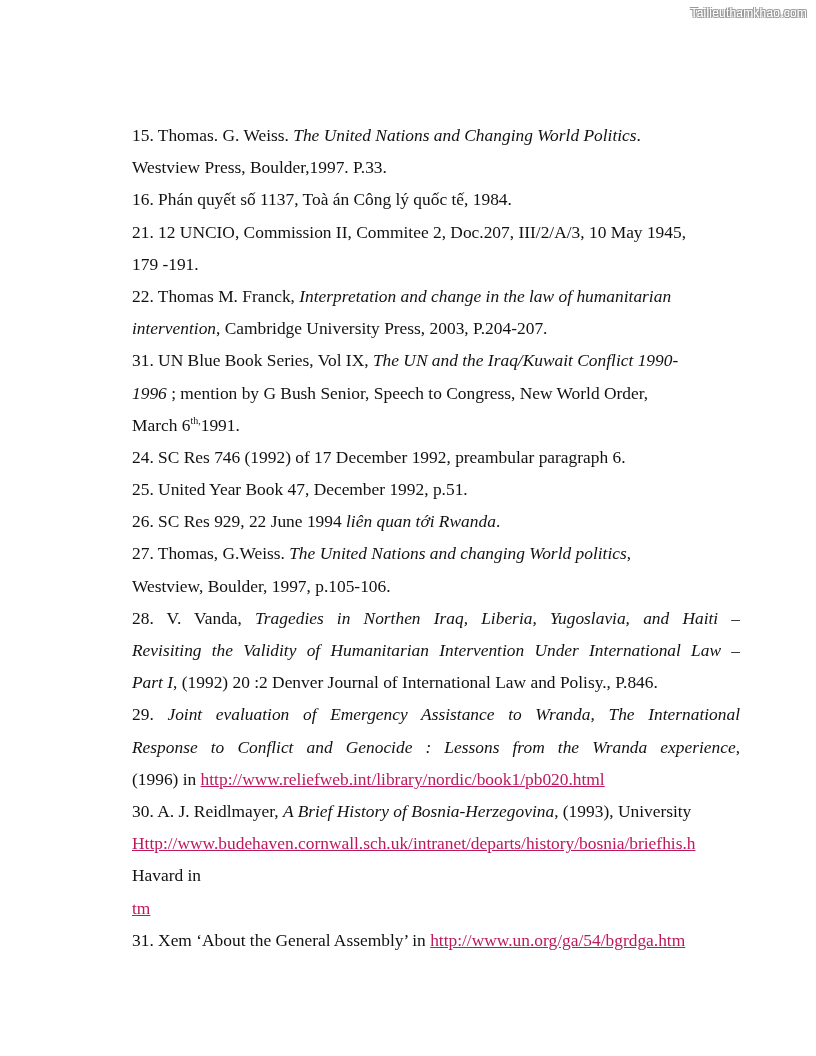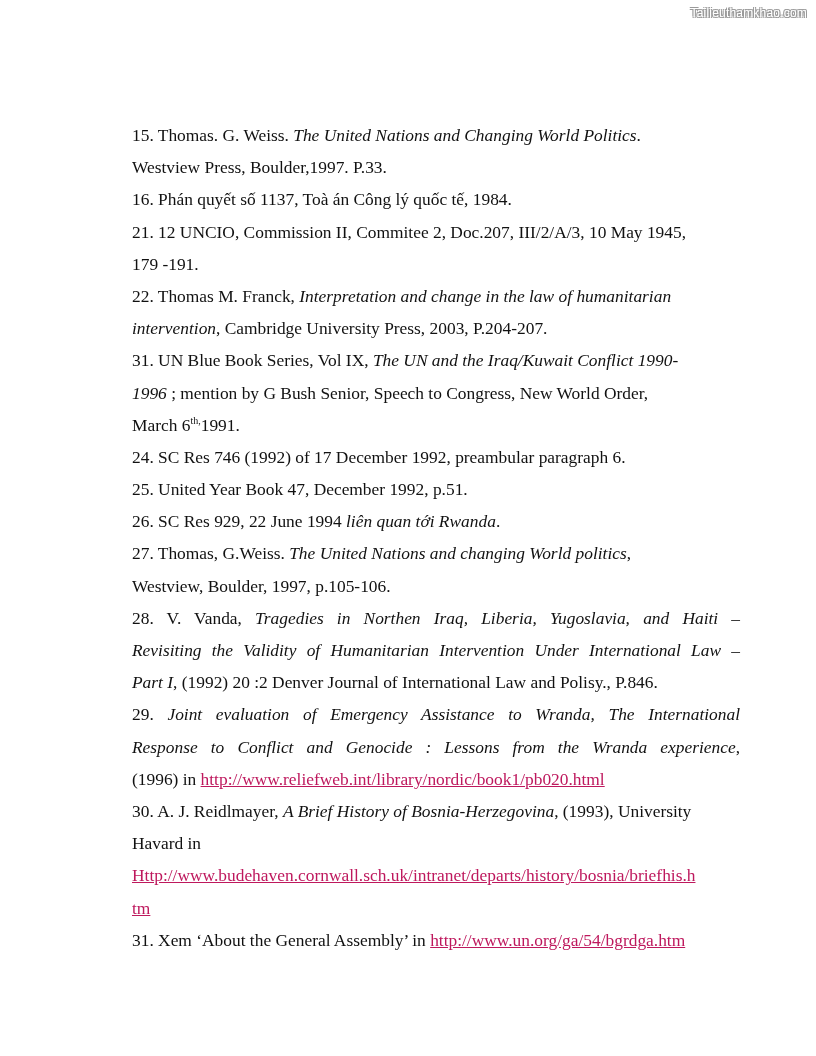--- a/index.html
+++ b/index.html
@@ -62,8 +62,8 @@
   <div class="line"><span>(1996) in </span><a href="#">http://www.reliefweb.int/library/nordic/book1/pb020.html</a></div>
 
   <div class="line"><span>30. A. J. Reidlmayer, </span><i>A Brief History of Bosnia-Herzegovina</i><span>, (1993), University</span></div>
+  <div class="line"><a href="#">Http://www.budehaven.cornwall.sch.uk/intranet/departs/history/bosnia/briefhis.h</a></div>
   <div class="line">Havard in</div>
-  <div class="line"><a href="#">Http://www.budehaven.cornwall.sch.uk/intranet/departs/history/bosnia/briefhis.h</a></div>
   <div class="line"><a href="#">tm</a></div>
 
   <div class="line"><span>31.  Xem ‘About the General Assembly’ in </span><a href="#">http://www.un.org/ga/54/bgrdga.htm</a></div>

